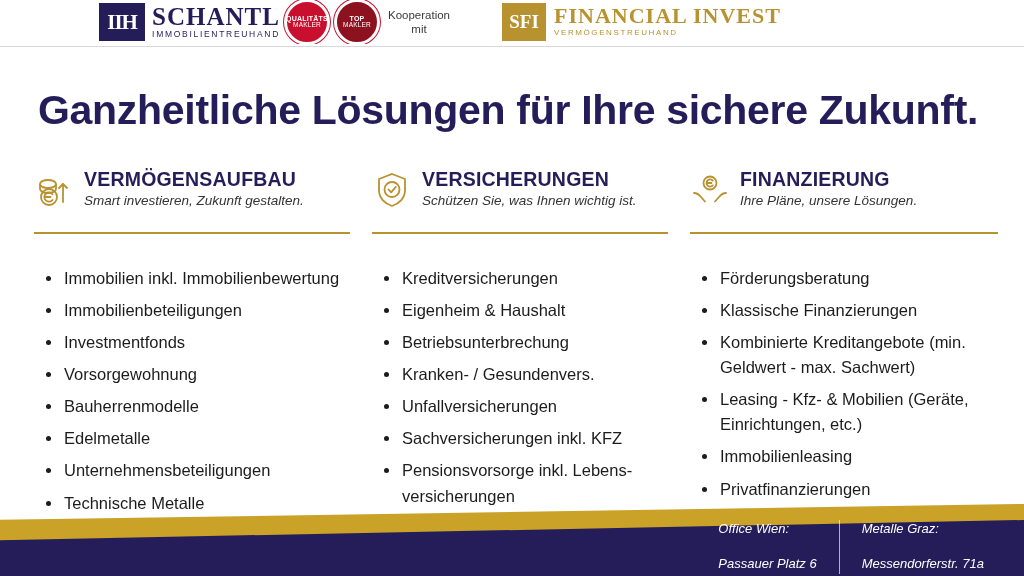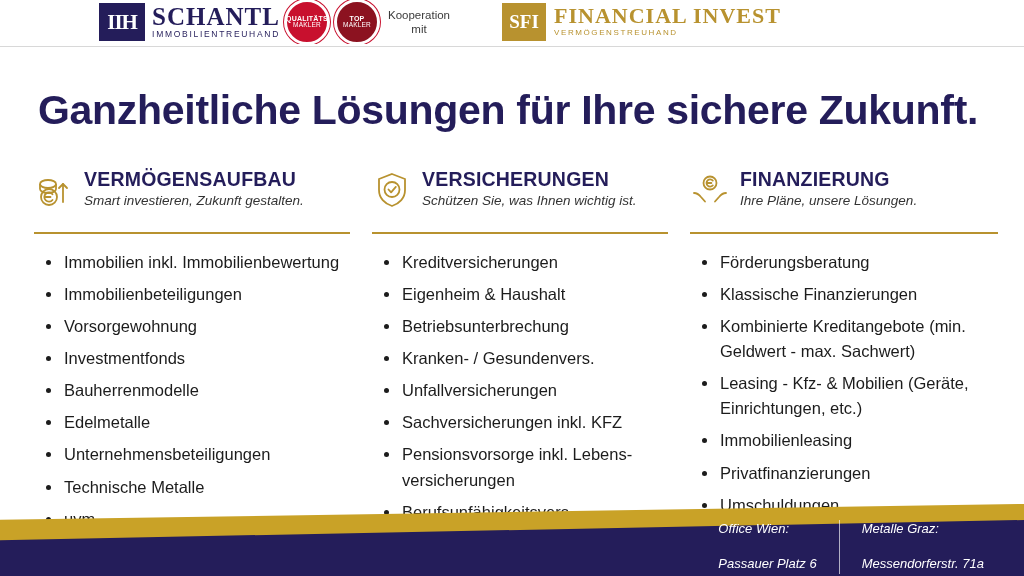--- a/index.html
+++ b/index.html
@@ -171,7 +171,7 @@
 
   .bullets {
     list-style: none;
-    margin: 16px 0 0 0;
+    margin: 32px 0 0 0;
     padding: 0 0 0 10px;
   }
   .bullets li {

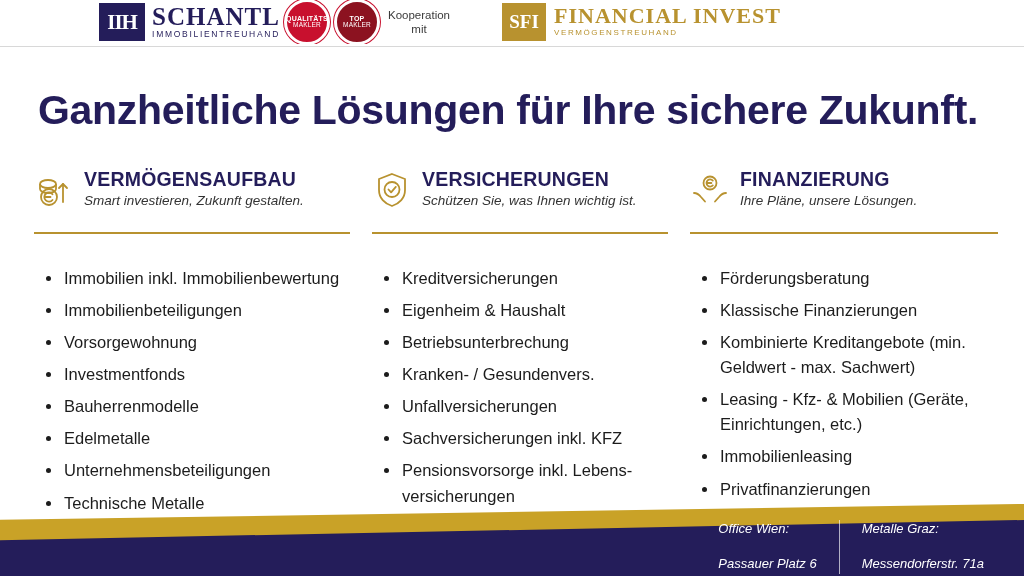--- a/index.html
+++ b/index.html
@@ -297,8 +297,8 @@
       <ul class="bullets">
         <li>Immobilien inkl. Immobilienbewertung</li>
         <li>Immobilienbeteiligungen</li>
+        <li>Investmentfonds</li>
         <li>Vorsorgewohnung</li>
-        <li>Investmentfonds</li>
         <li>Bauherrenmodelle</li>
         <li>Edelmetalle</li>
         <li>Unternehmensbeteiligungen</li>

